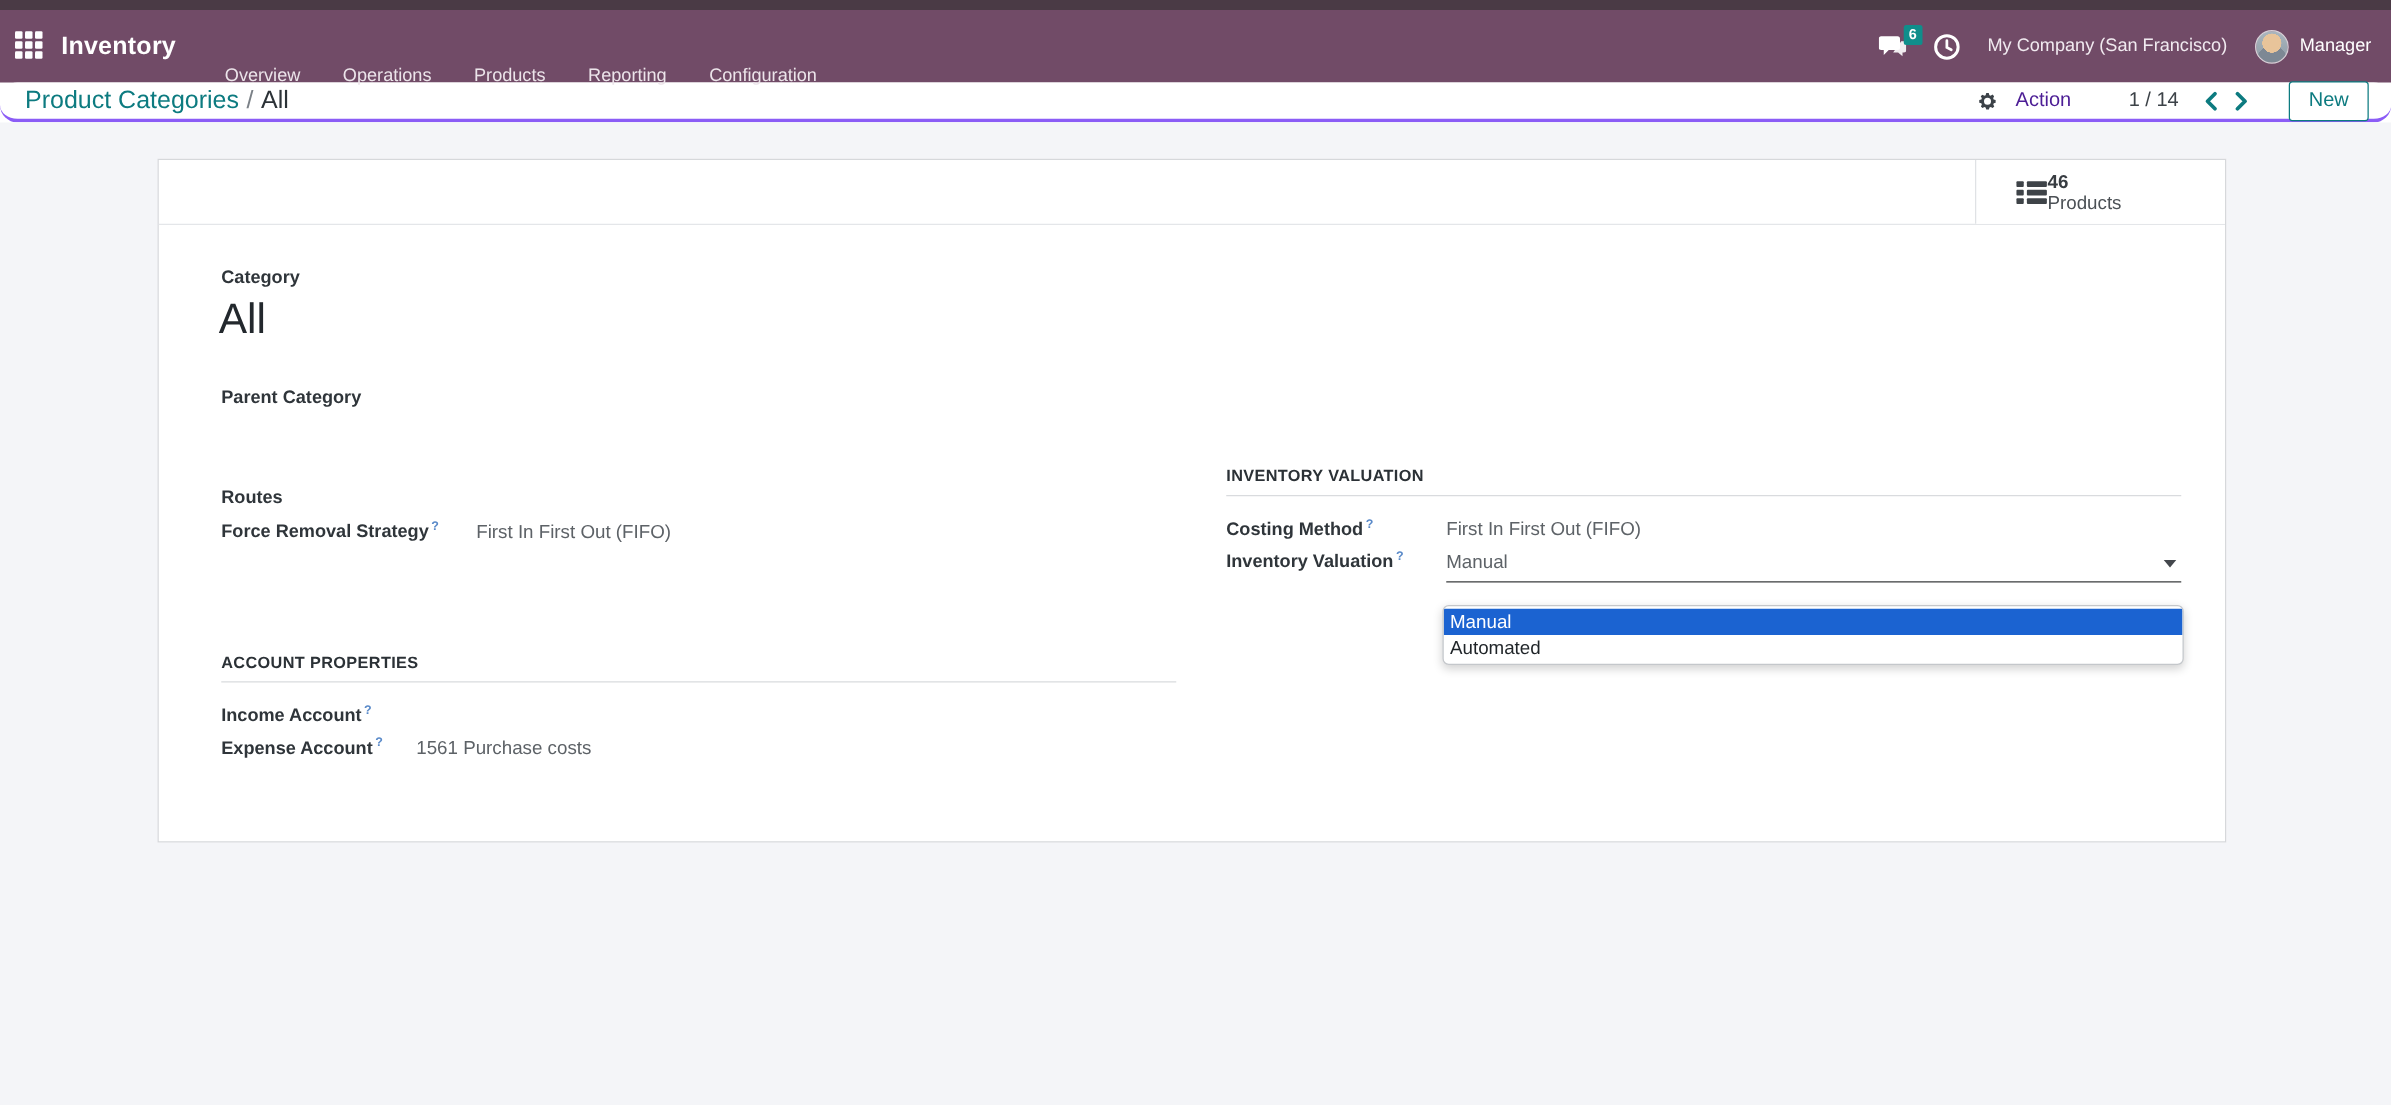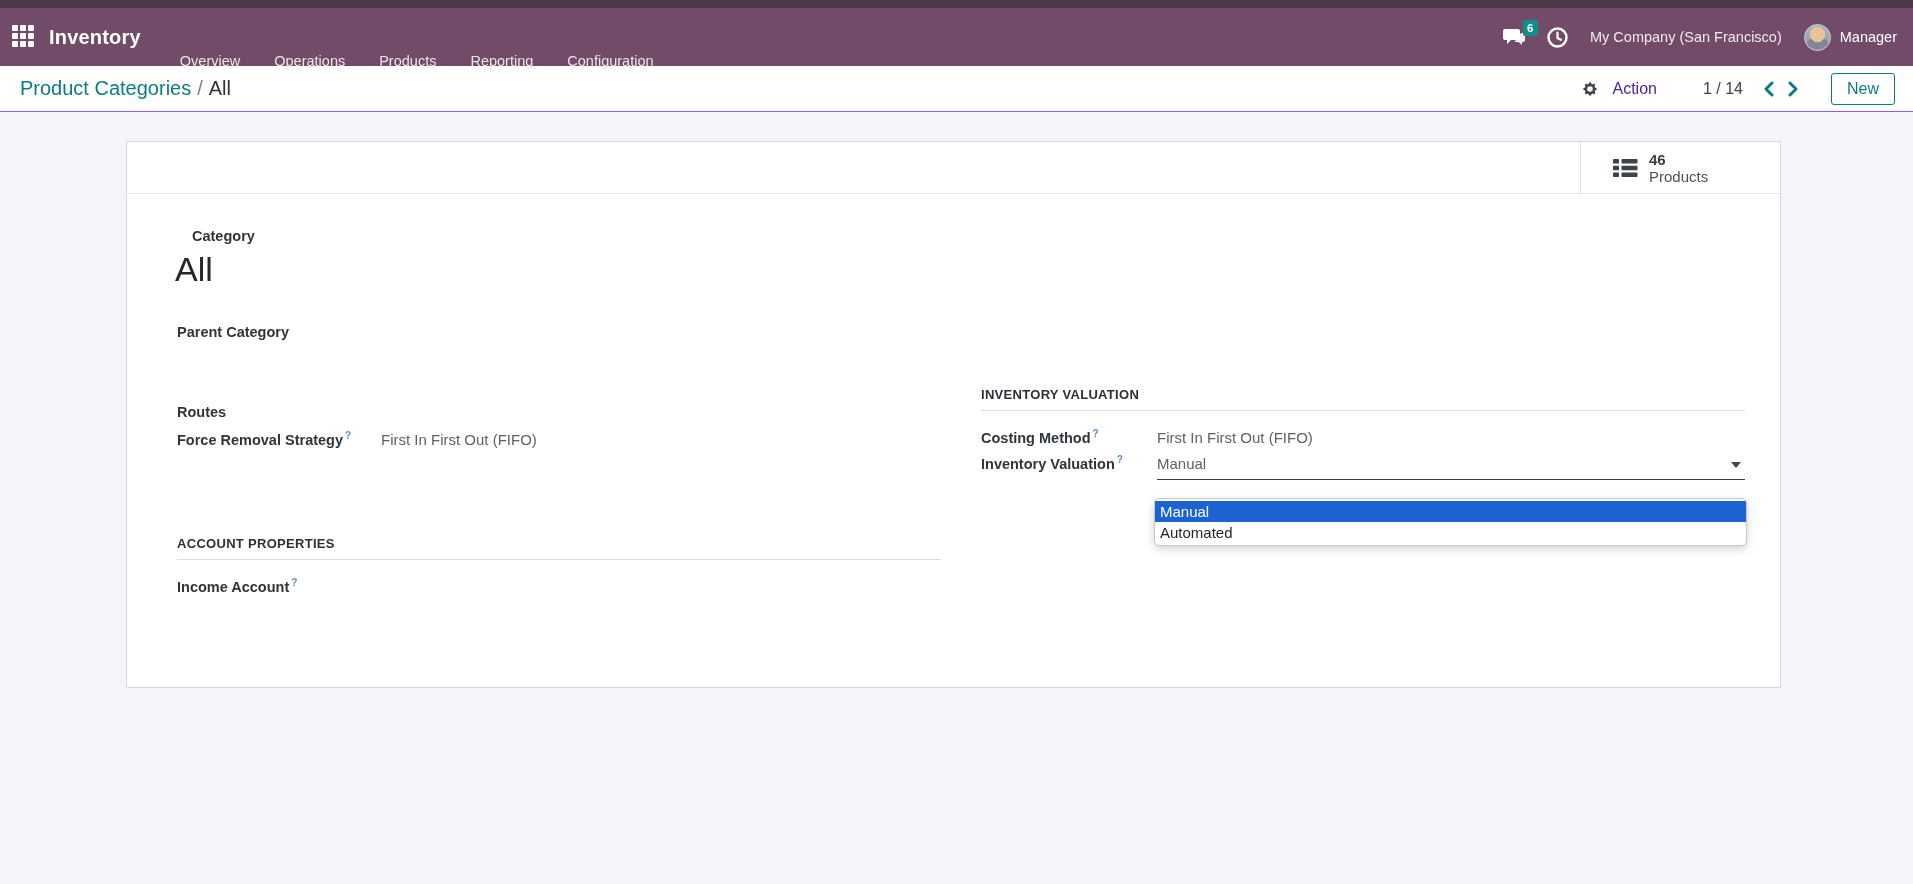--- a/index.html
+++ b/index.html
@@ -28,7 +28,7 @@
   .user-name { font-size:14.5px; color:#fff; }
 
   
-  .control-panel { height:46px; background:#fff; border-bottom:1px solid #8b5cf6; display:flex; align-items:center; padding:0 18px 0 20px; }
+  .control-panel { height:32px; background:#fff; border-bottom:3px solid #8b5cf6; display:flex; align-items:center; padding:0 18px 0 20px;border-radius:14px; }
   .breadcrumb { font-size:20px; }
   .bc-link { color:#0D7B80; cursor:pointer; }
   .bc-sep { color:#7b8187; padding:0 6px; }

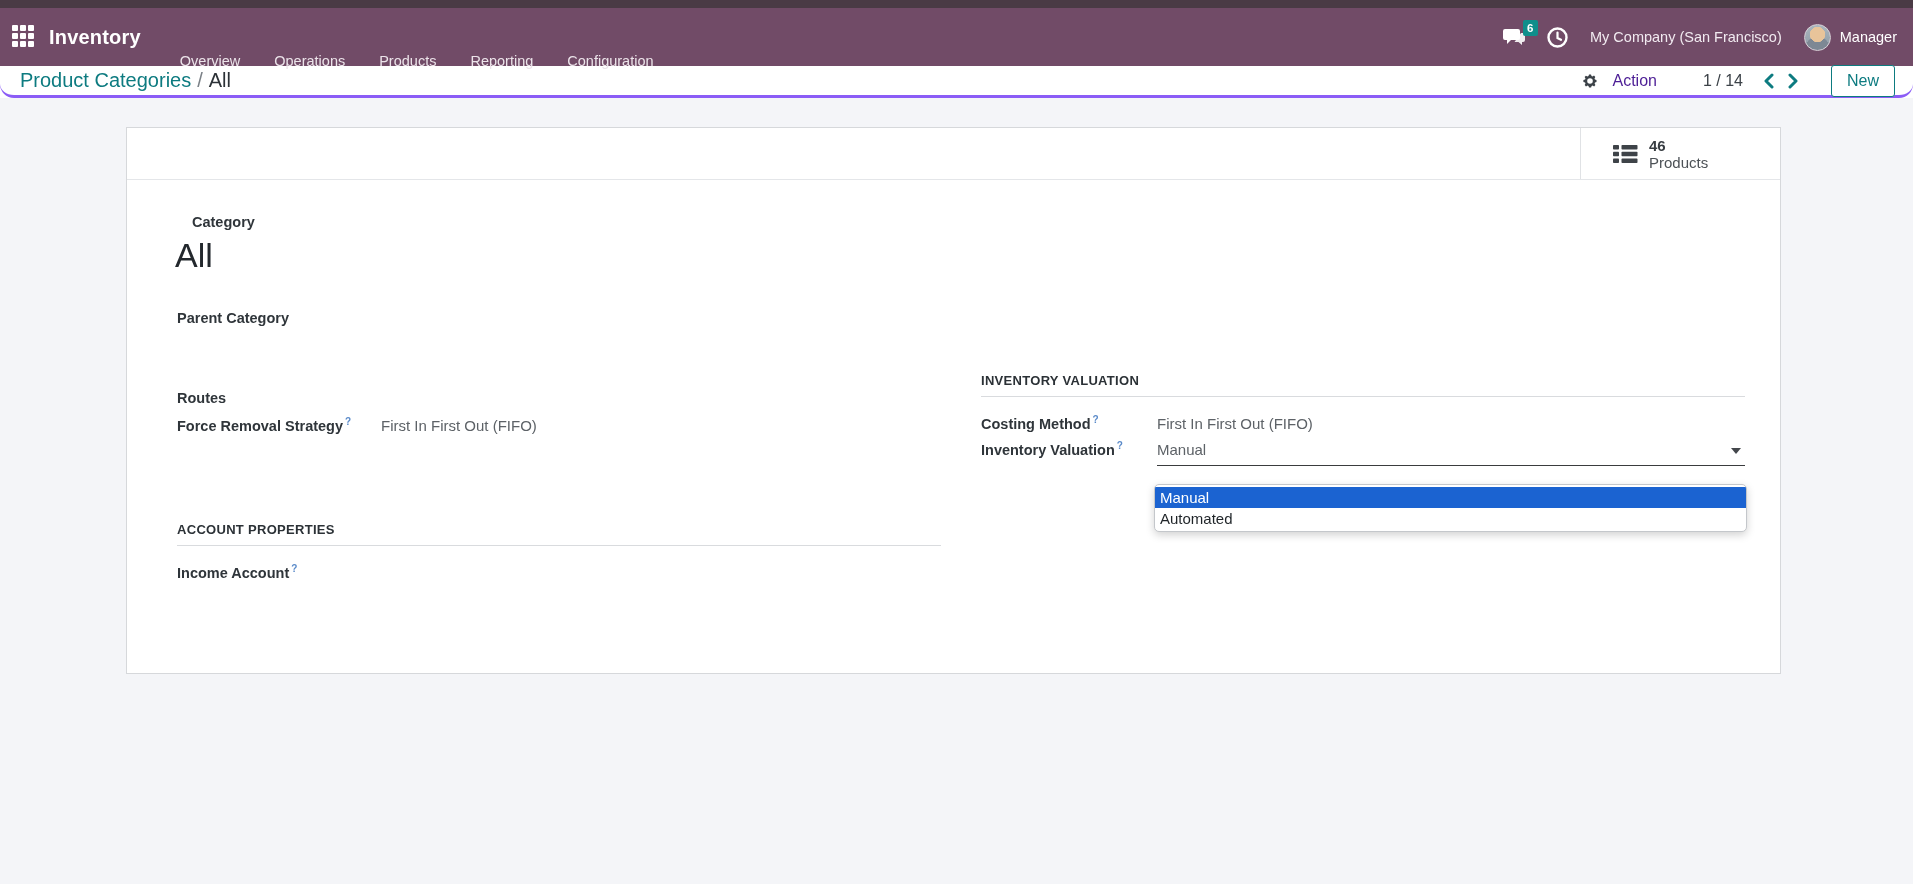--- a/index.html
+++ b/index.html
@@ -47,7 +47,7 @@
 
   
   .statusbar { height:52px; border-bottom:1px solid #e4e6e9; display:flex; justify-content:flex-end; }
-  .stat-btn { border-left:1px solid #e0e2e5; background:#fff; display:flex; align-items:center; gap:11px; padding:0 0 0 32px; cursor:pointer; font-family:inherit; border-top:none; border-bottom:none; border-right:none; }
+  .stat-btn { border-left:1px solid #e0e2e5; background:#fff; display:flex; align-items:center; gap:0; padding:0 0 0 32px; cursor:pointer; font-family:inherit; border-top:none; border-bottom:none; border-right:none; }
   .stat-btn.products { width:200px; }
   .stat-btn.putaway { width:202px; }
   .stat-text { text-align:left; line-height:17px; font-size:15px; color:#4c5156; }

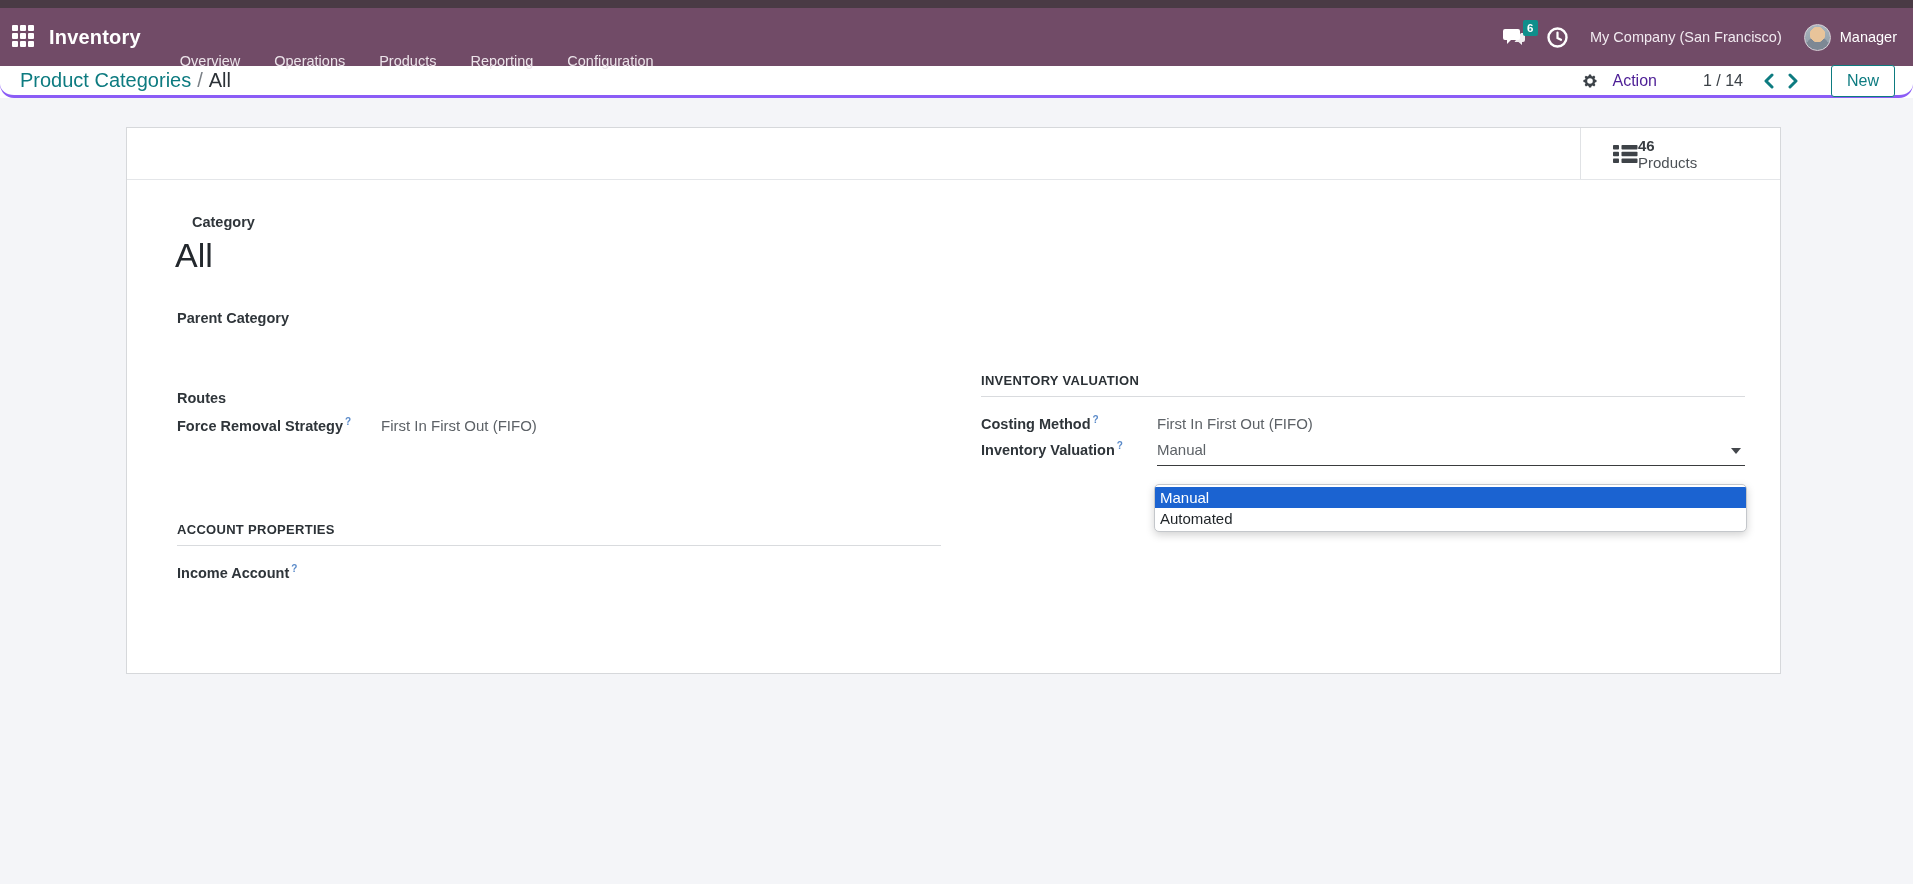--- a/index.html
+++ b/index.html
@@ -61,7 +61,7 @@
   .o-value { font-size:15px; color:#5d6267; }
   .sup-q { color:#5a8ac9; font-size:10px; vertical-align:super; margin-left:2px; font-weight:700; }
 
-  .category-label { left:65px; top:34px; }
+  .category-label { left:50px; top:34px; }
   .category-value { left:48px; top:56px; font-size:34px; font-weight:400; color:#23282d; cursor:text; }
   .parent-label { left:50px; top:130px; }
 

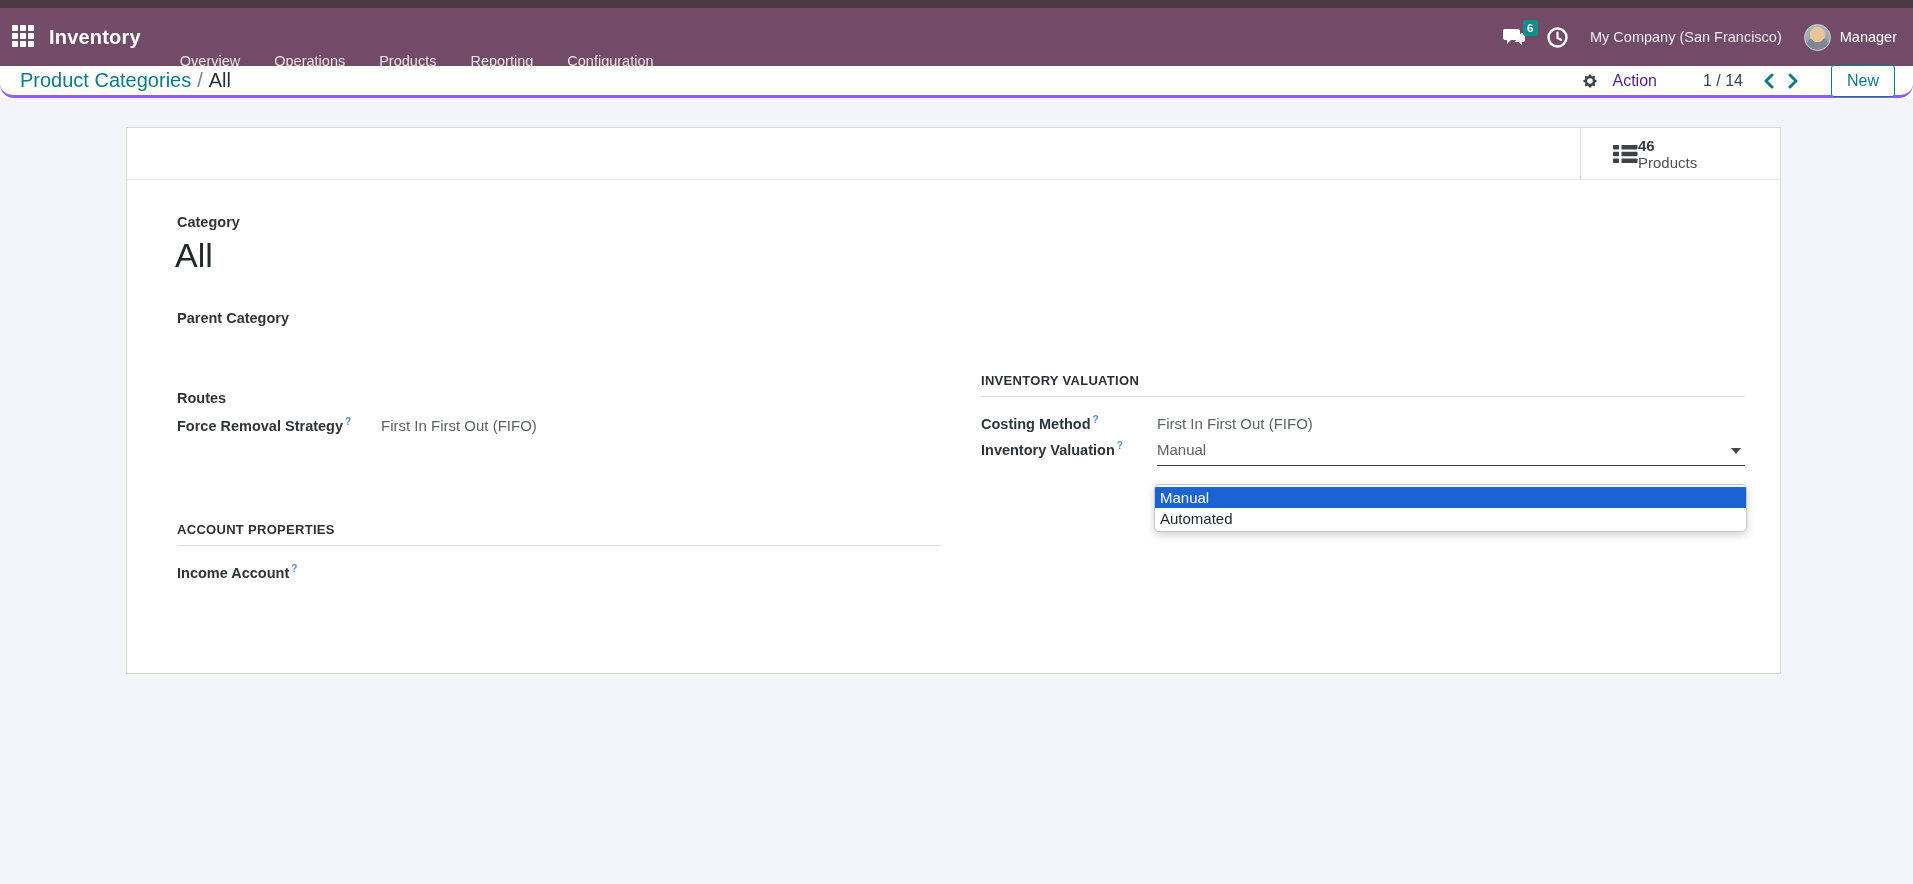--- a/index.html
+++ b/index.html
@@ -219,6 +219,10 @@
           <div class="field-row first">
             <span class="o-label"><span>Income Account</span><span class="sup-q">?</span></span>
           </div>
+          <div class="field-row">
+            <span class="o-label"><span>Expense Account</span><span class="sup-q">?</span></span>
+            <span class="o-value field-value-link">1561 Purchase costs</span>
+          </div>
         </div>
 
         <div class="abs group g-val group-valuation">

